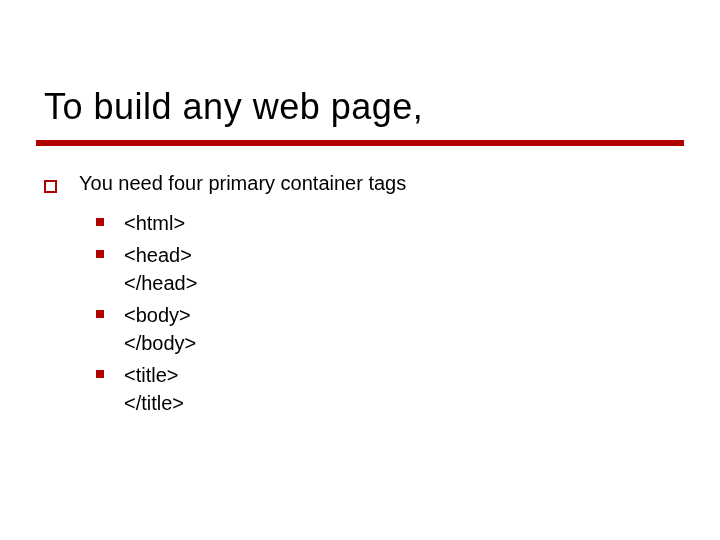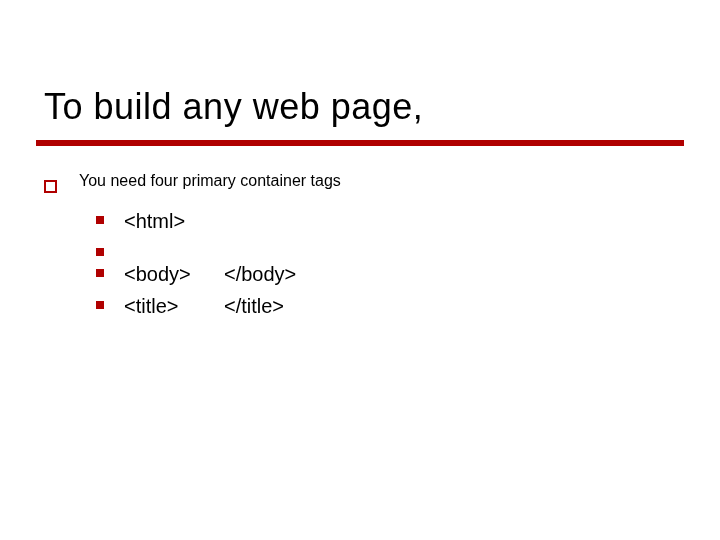--- a/index.html
+++ b/index.html
@@ -53,7 +53,7 @@
     flex: none;
   }
   .lvl1 .text {
-    font-size: 16px;
+    font-size: 20px;
   }
   .lvl2-group {
     margin-left: 52px;

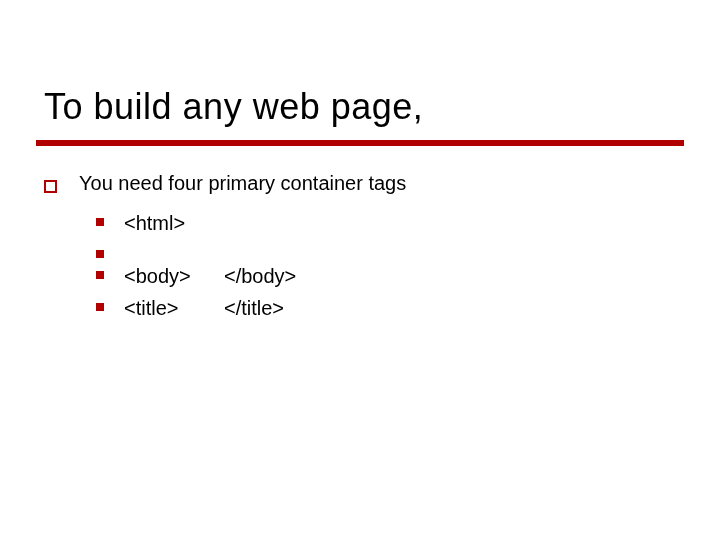--- a/index.html
+++ b/index.html
@@ -75,6 +75,7 @@
     display: flex;
     font-size: 20px;
     line-height: 28px;
+    flex-direction: column;
   }
   .lvl2 .col-open {
     width: 100px;

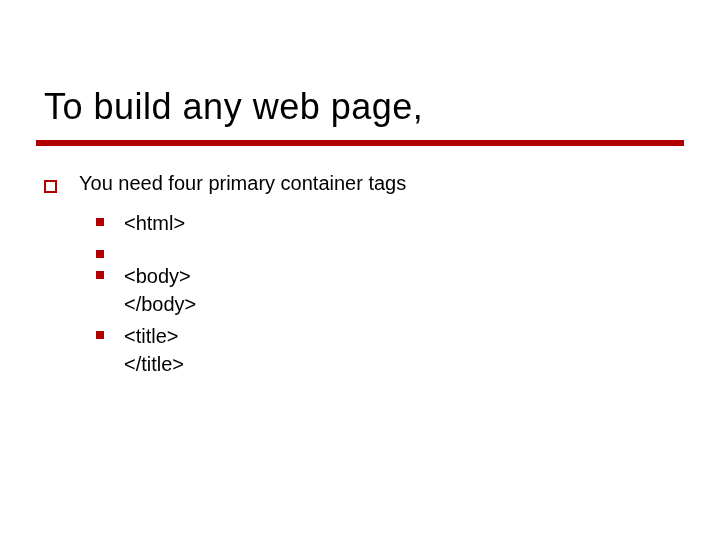--- a/index.html
+++ b/index.html
@@ -109,6 +109,10 @@
 
       <div class="lvl2">
         <span class="bullet-solid"></span>
+        <span class="cols">
+          <span class="col-open">&lt;head&gt;</span>
+          <span class="col-close">&lt;/head&gt;</span>
+        </span>
       </div>
 
       <div class="lvl2">

